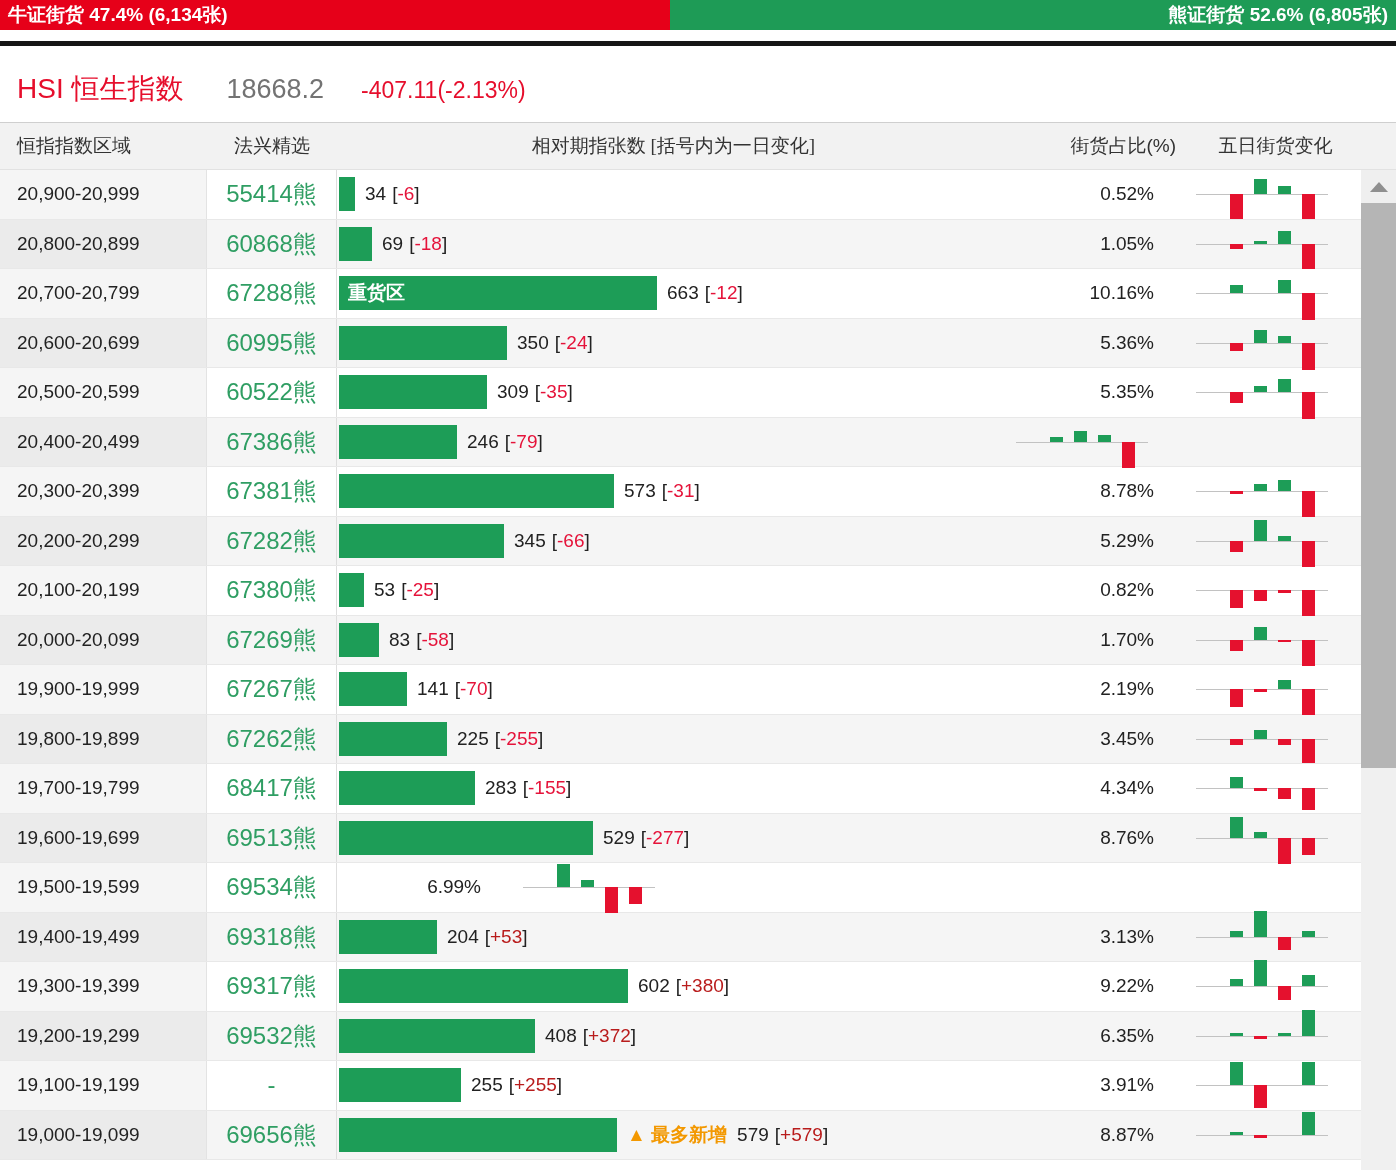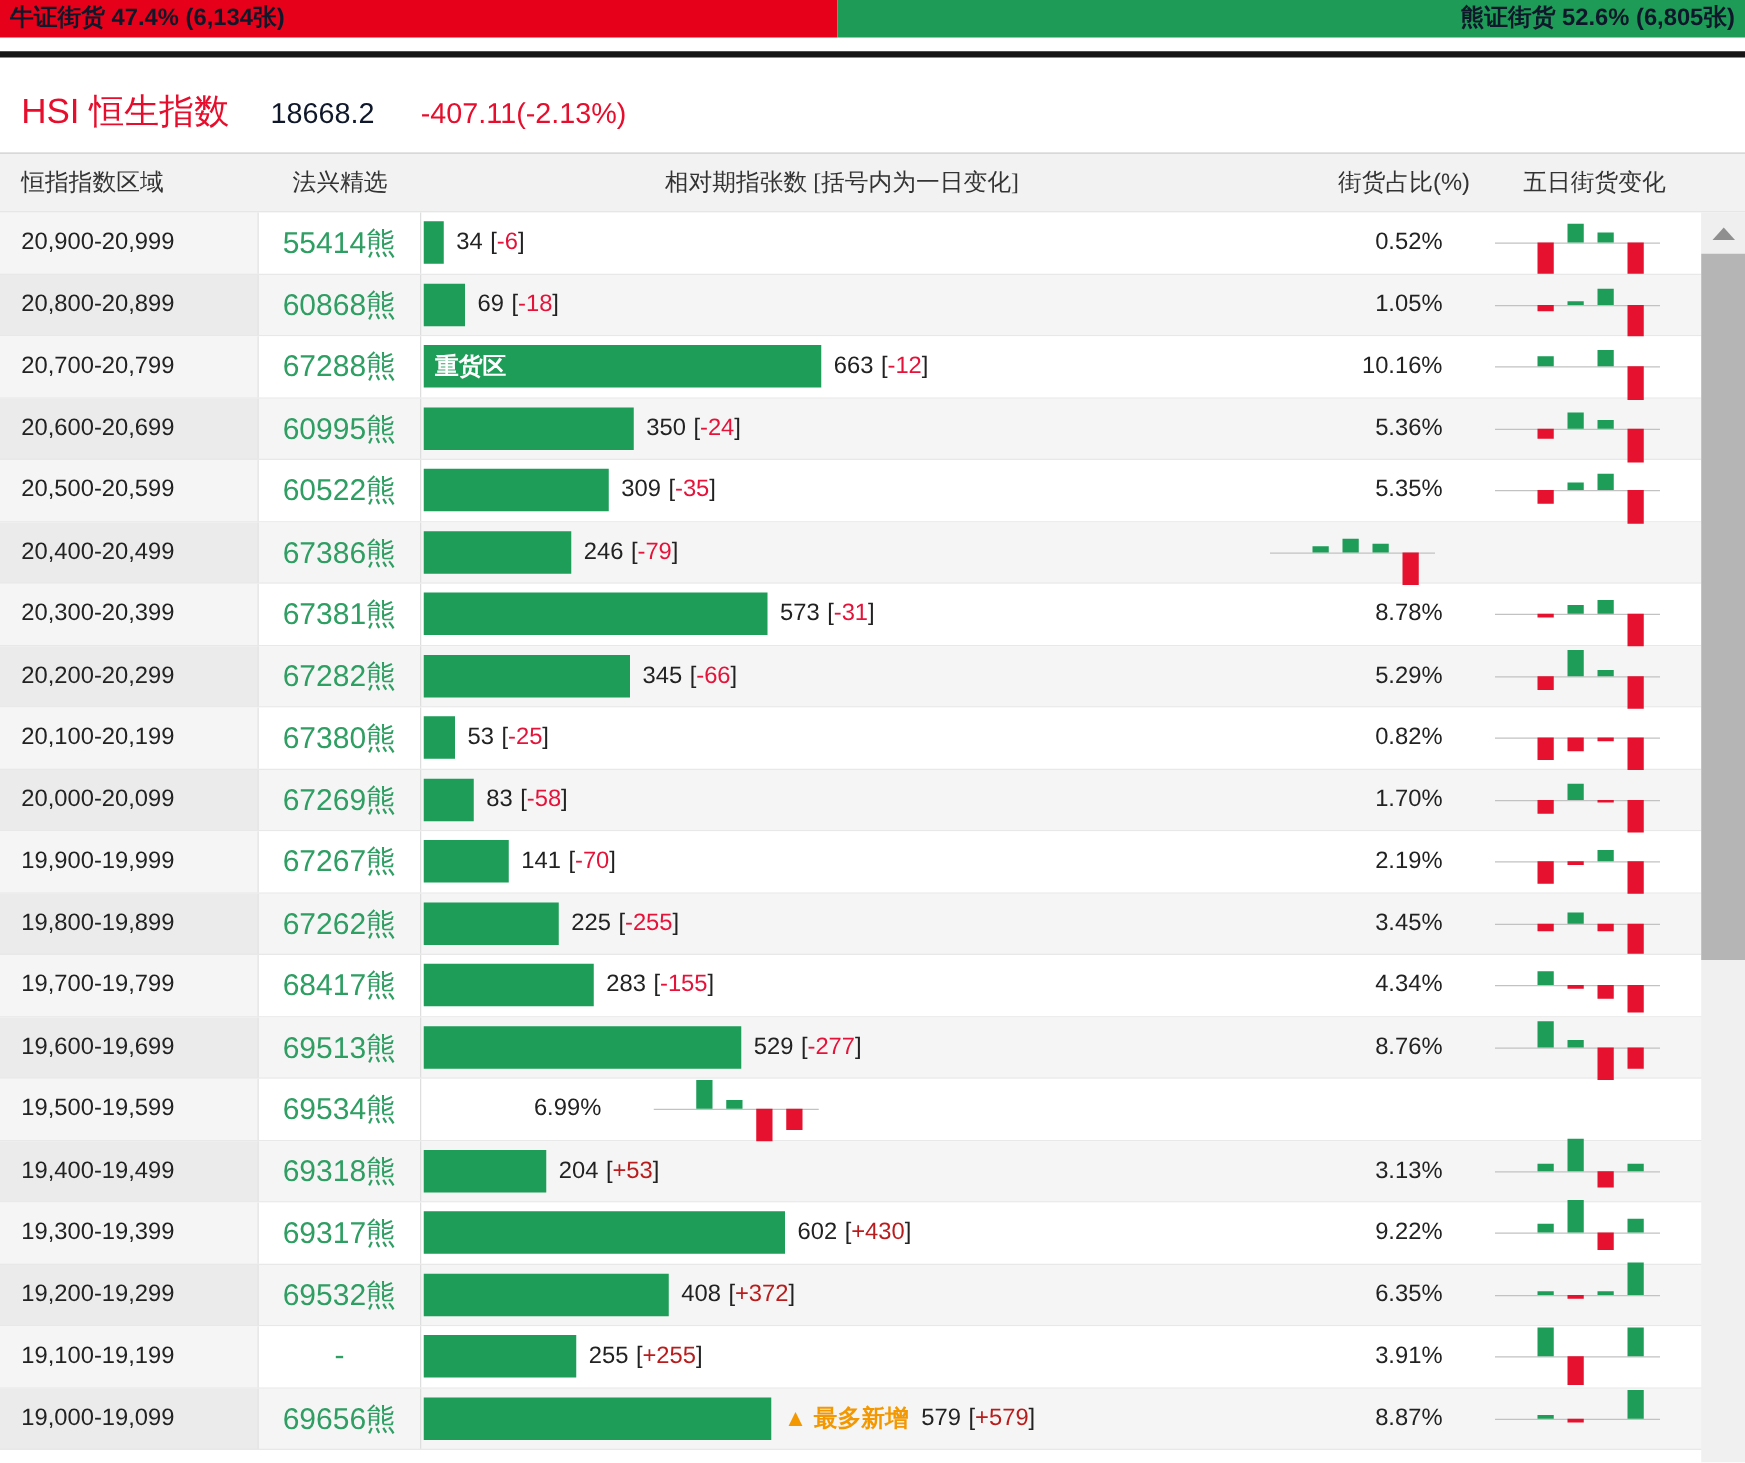--- a/index.html
+++ b/index.html
@@ -8,7 +8,7 @@
     font-family:"Liberation Sans","DejaVu Sans",sans-serif;
   }
   
-  .topbar{display:flex;height:30px;font-size:19px;font-weight:bold;color:#0f172a;}
+  .topbar{display:flex;height:30px;font-size:19px;font-weight:bold;color:#ffffff;}
   .topbar-bull{background:#e60019;padding-left:8px;line-height:30px;white-space:nowrap;overflow:hidden;}
   .topbar-bear{flex:1;background:#1e9b56;text-align:right;padding-right:8px;line-height:30px;white-space:nowrap;}
   .rule{height:5px;background:#151515;margin-top:11px;}

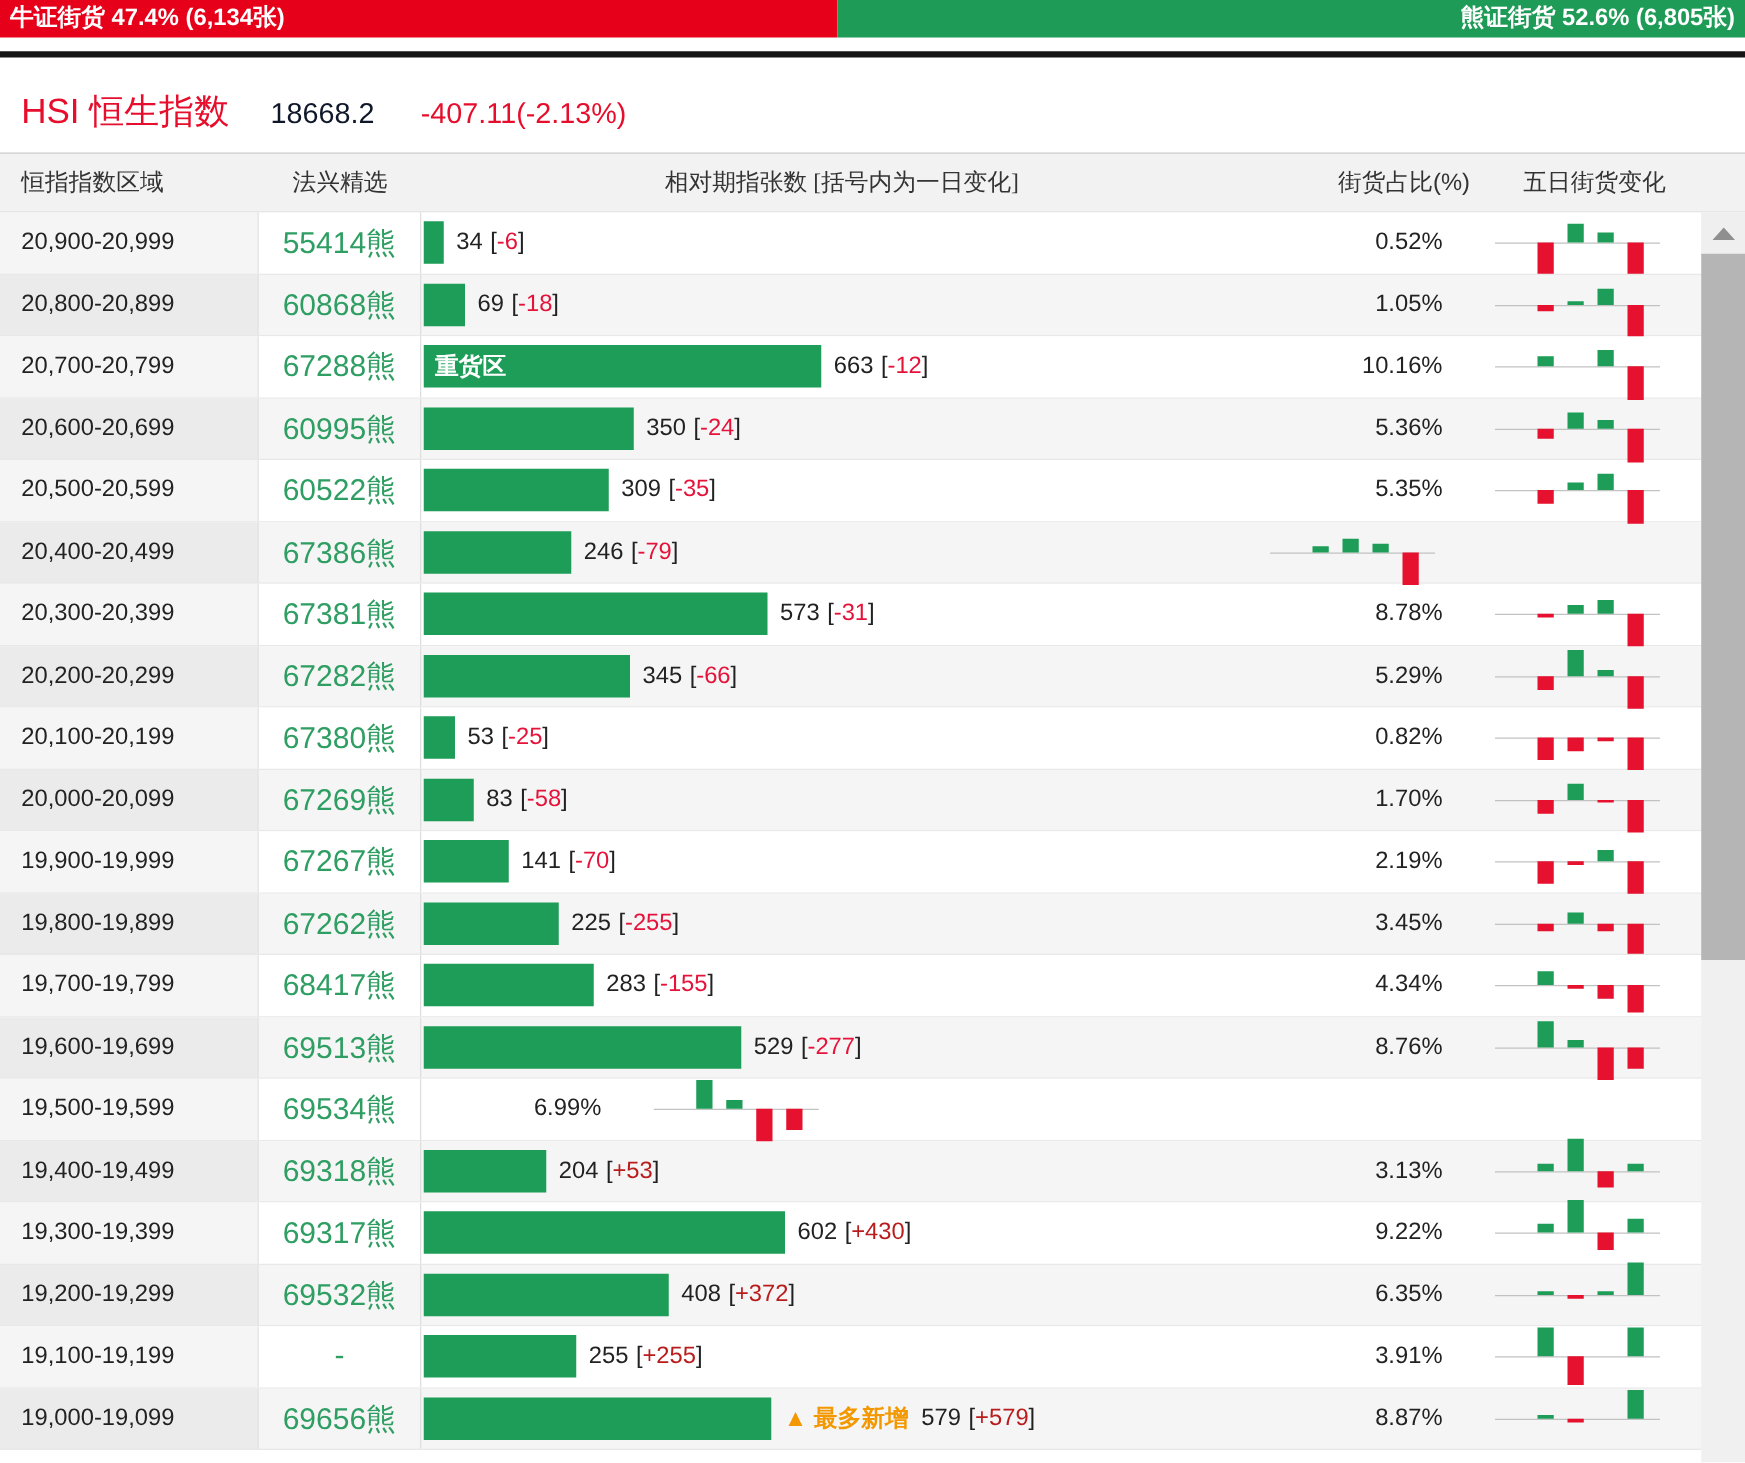--- a/index.html
+++ b/index.html
@@ -15,7 +15,7 @@
   
   .titlebar{display:flex;align-items:baseline;padding:24px 0 0 17px;height:52px;gap:29px;}
   .title-symbol{color:#e60e2c;font-size:28px;}
-  .title-price{color:#0f172a;font-size:23px;margin-left:4px;}
+  .title-price{color:#737373;font-size:27px;margin-left:14px;}
   .title-change{color:#e60e2c;font-size:23px;margin-left:8px;}
   
   .thead{display:flex;height:48px;background:#f2f2f2;border-top:1px solid #cfcfcf;

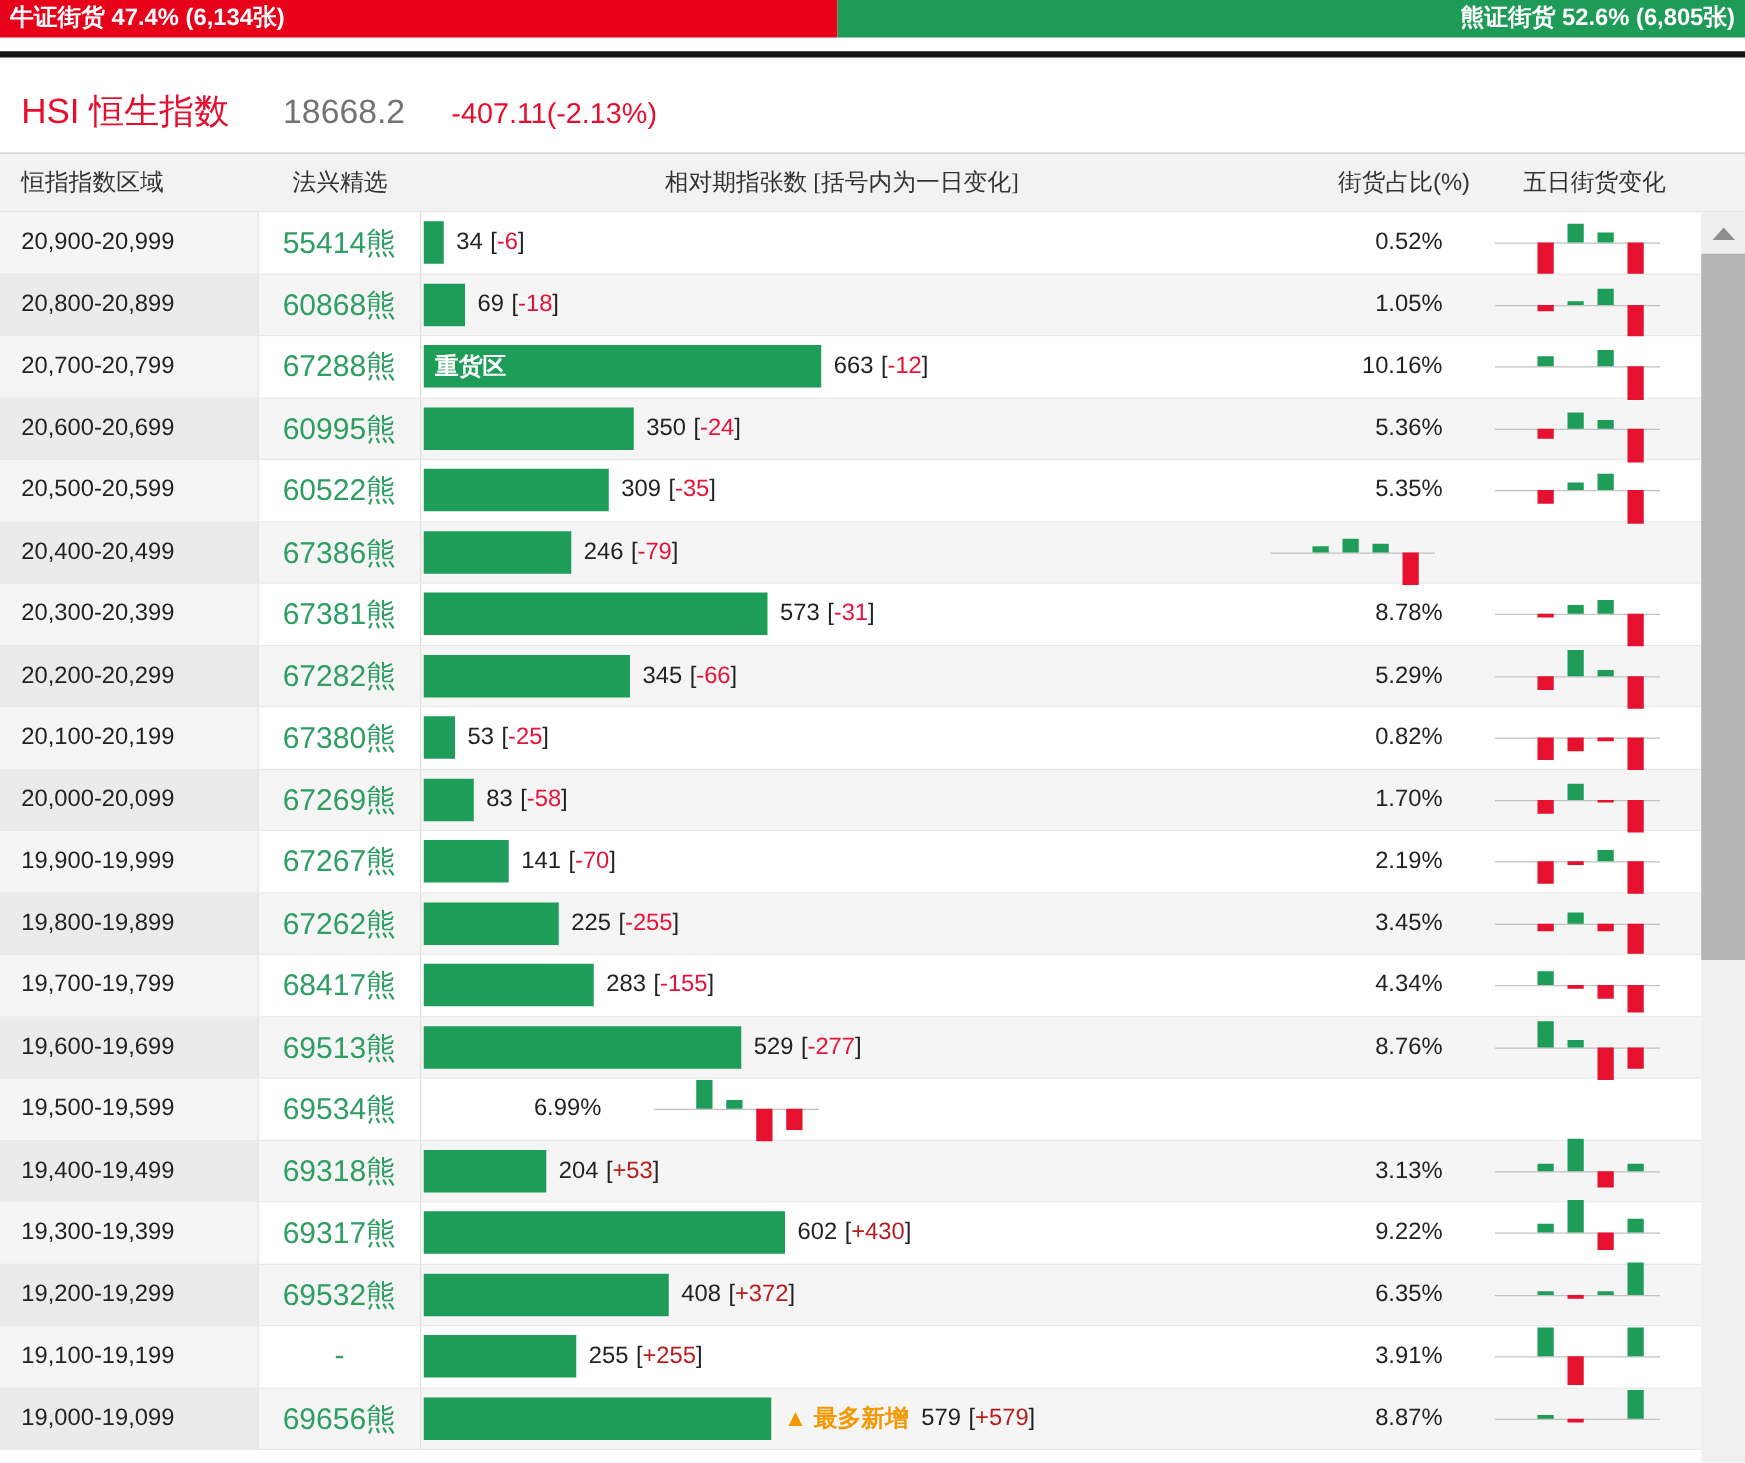--- a/index.html
+++ b/index.html
@@ -555,7 +555,7 @@
       </div>
 
       <span class="val">602</span>
-      <span class="chg"><span class="br">[</span><span class="chg-num pos">+430</span><span class="br">]</span></span>
+      <span class="chg"><span class="br">[</span><span class="chg-num pos">+380</span><span class="br">]</span></span>
     </div>
     <div class="c c4">
         <span>9.22%</span>

